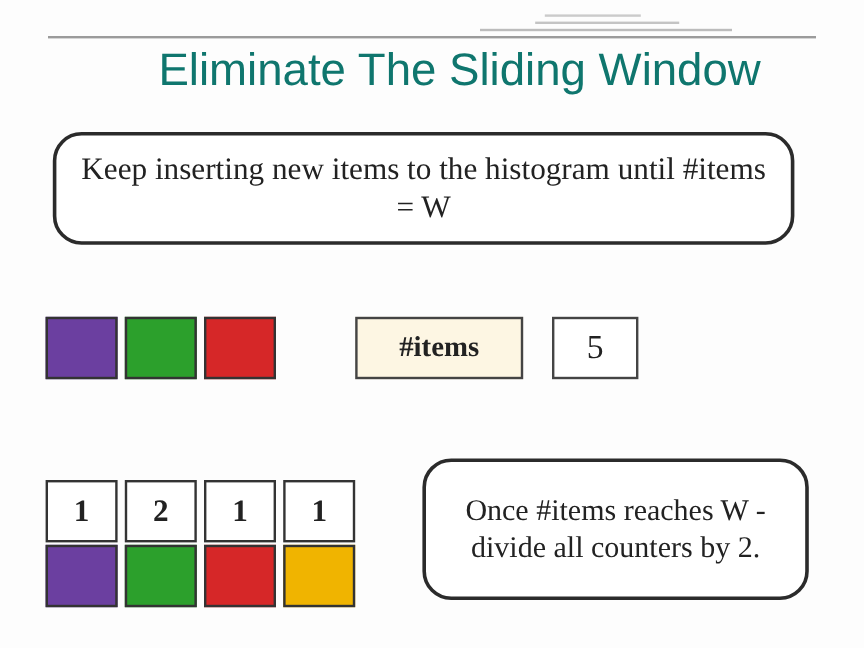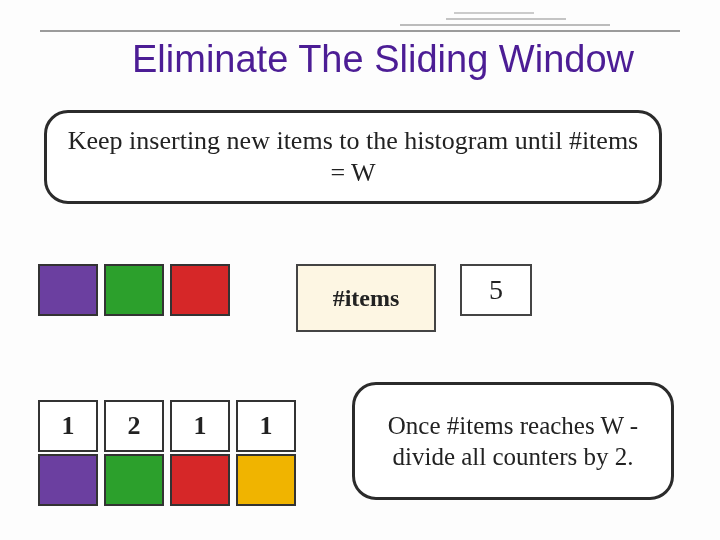--- a/index.html
+++ b/index.html
@@ -35,7 +35,7 @@
     text-align: center;
     font-size: 38px;
     font-family: "Trebuchet MS", "Segoe UI", sans-serif;
-    color: #4c1d95;
+    color: #0f766e;
     font-weight: 400;
     margin-left: 46px;
   }

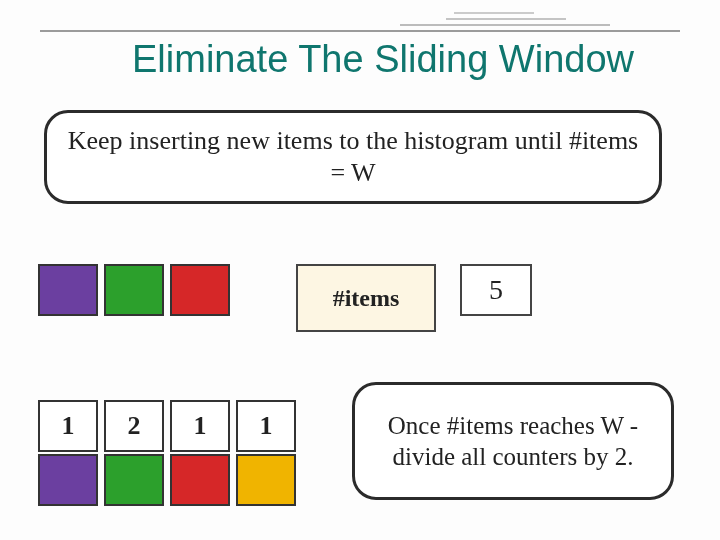--- a/index.html
+++ b/index.html
@@ -97,7 +97,7 @@
     align-items: stretch;
   }
   .items-label {
-    width: 140px; height: 68px;
+    width: 140px; height: 52px;
     border: 2px solid #444;
     background: #fdf6e3;
     box-sizing: border-box;

